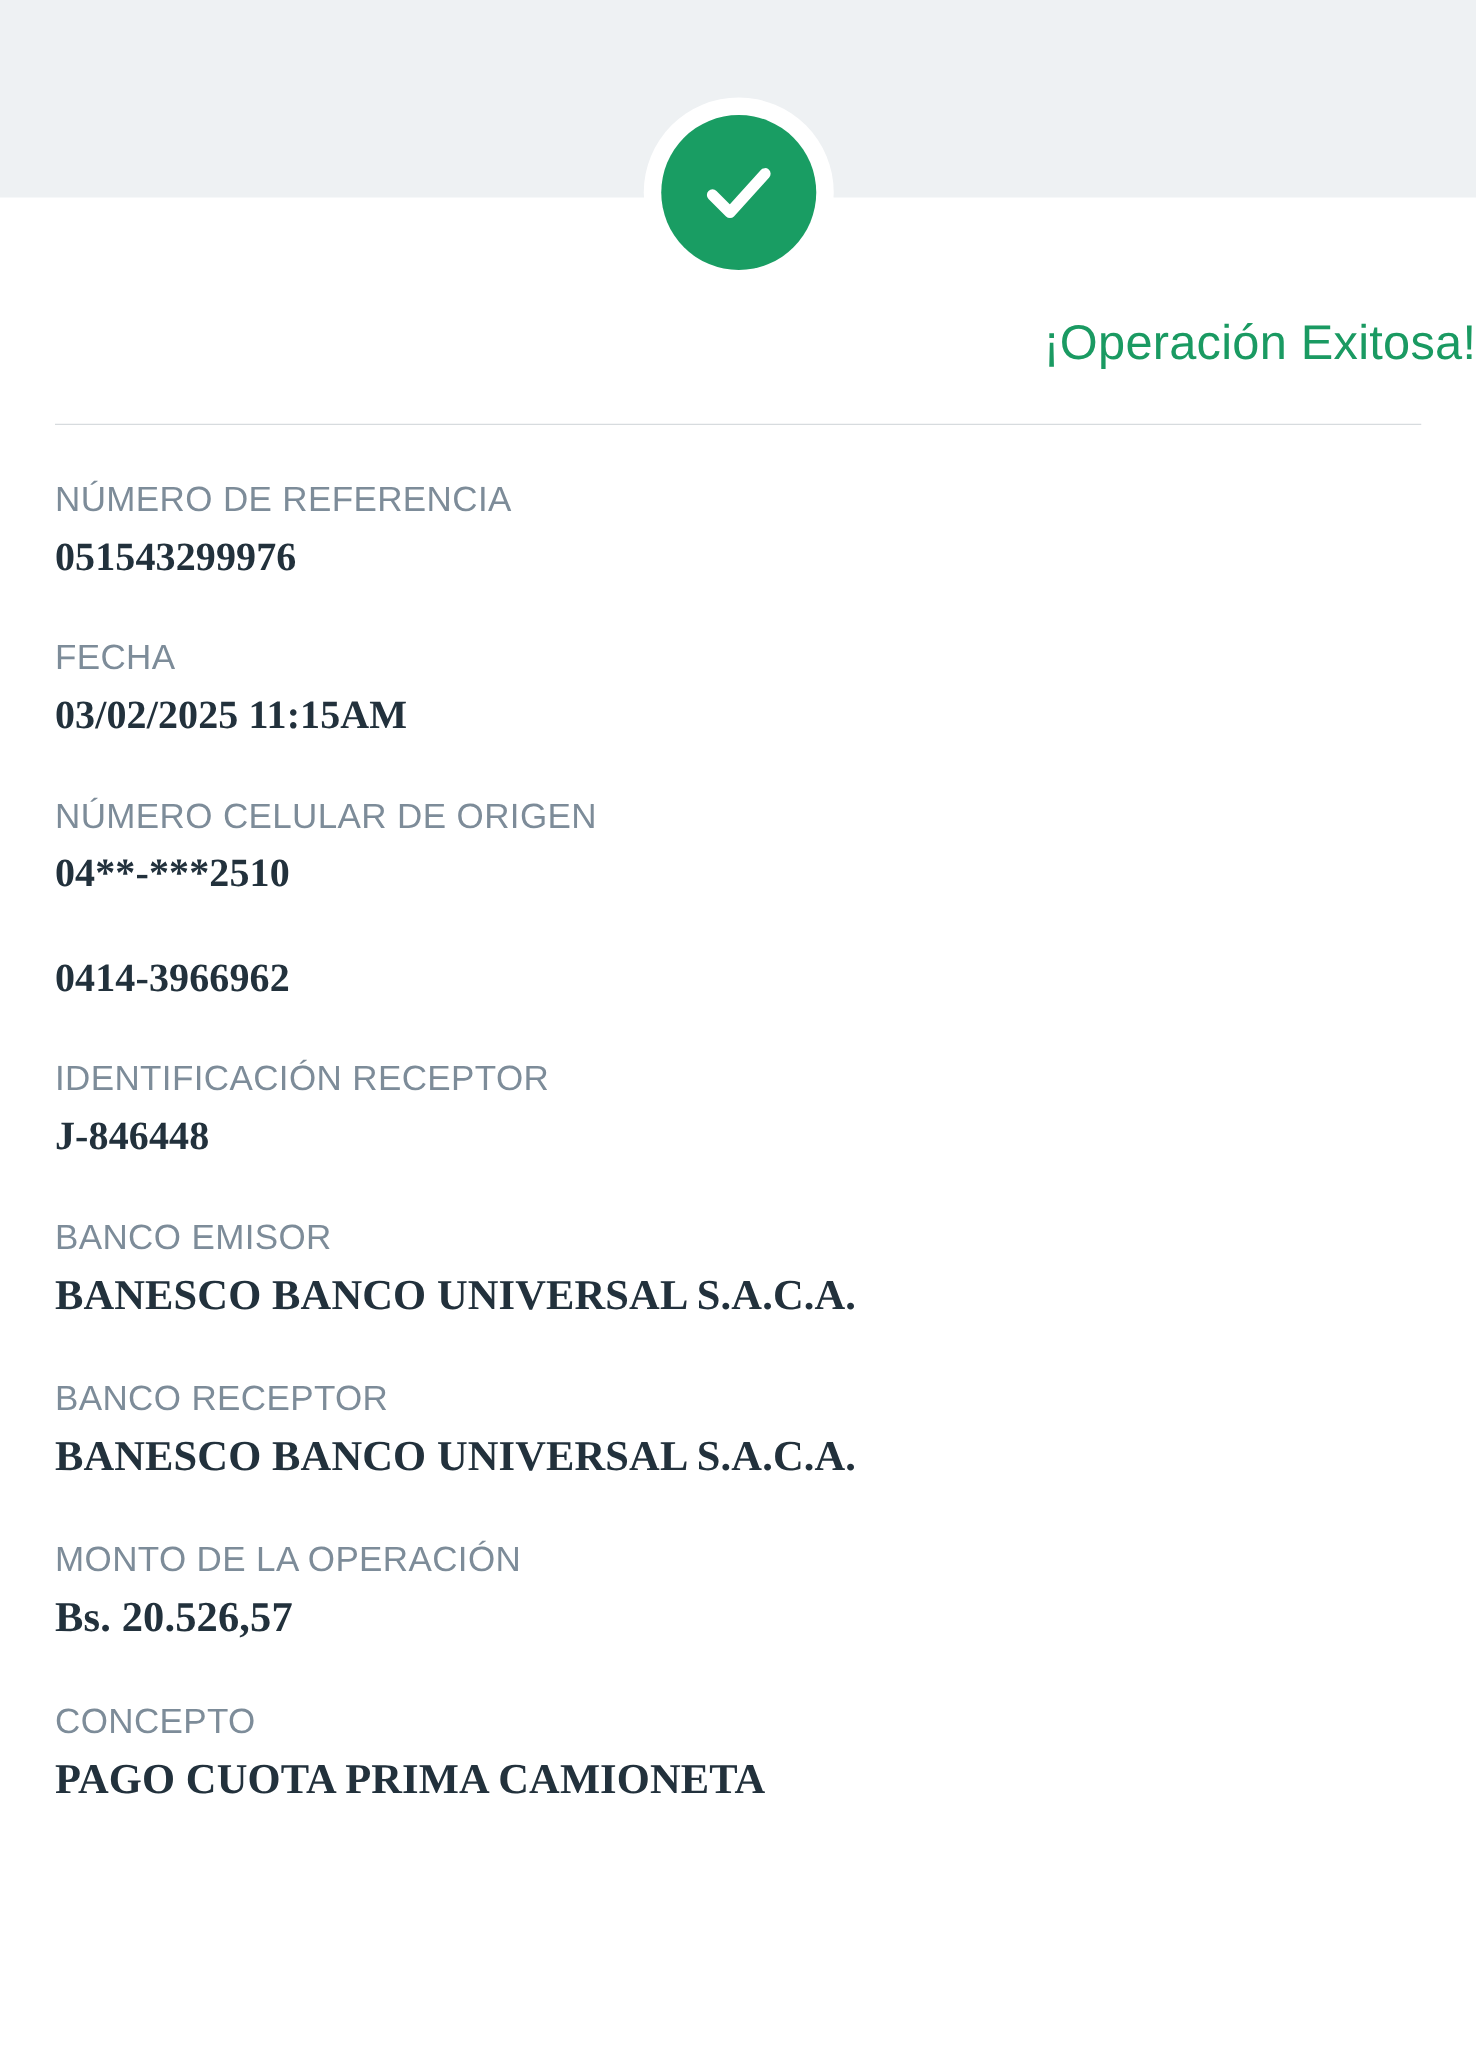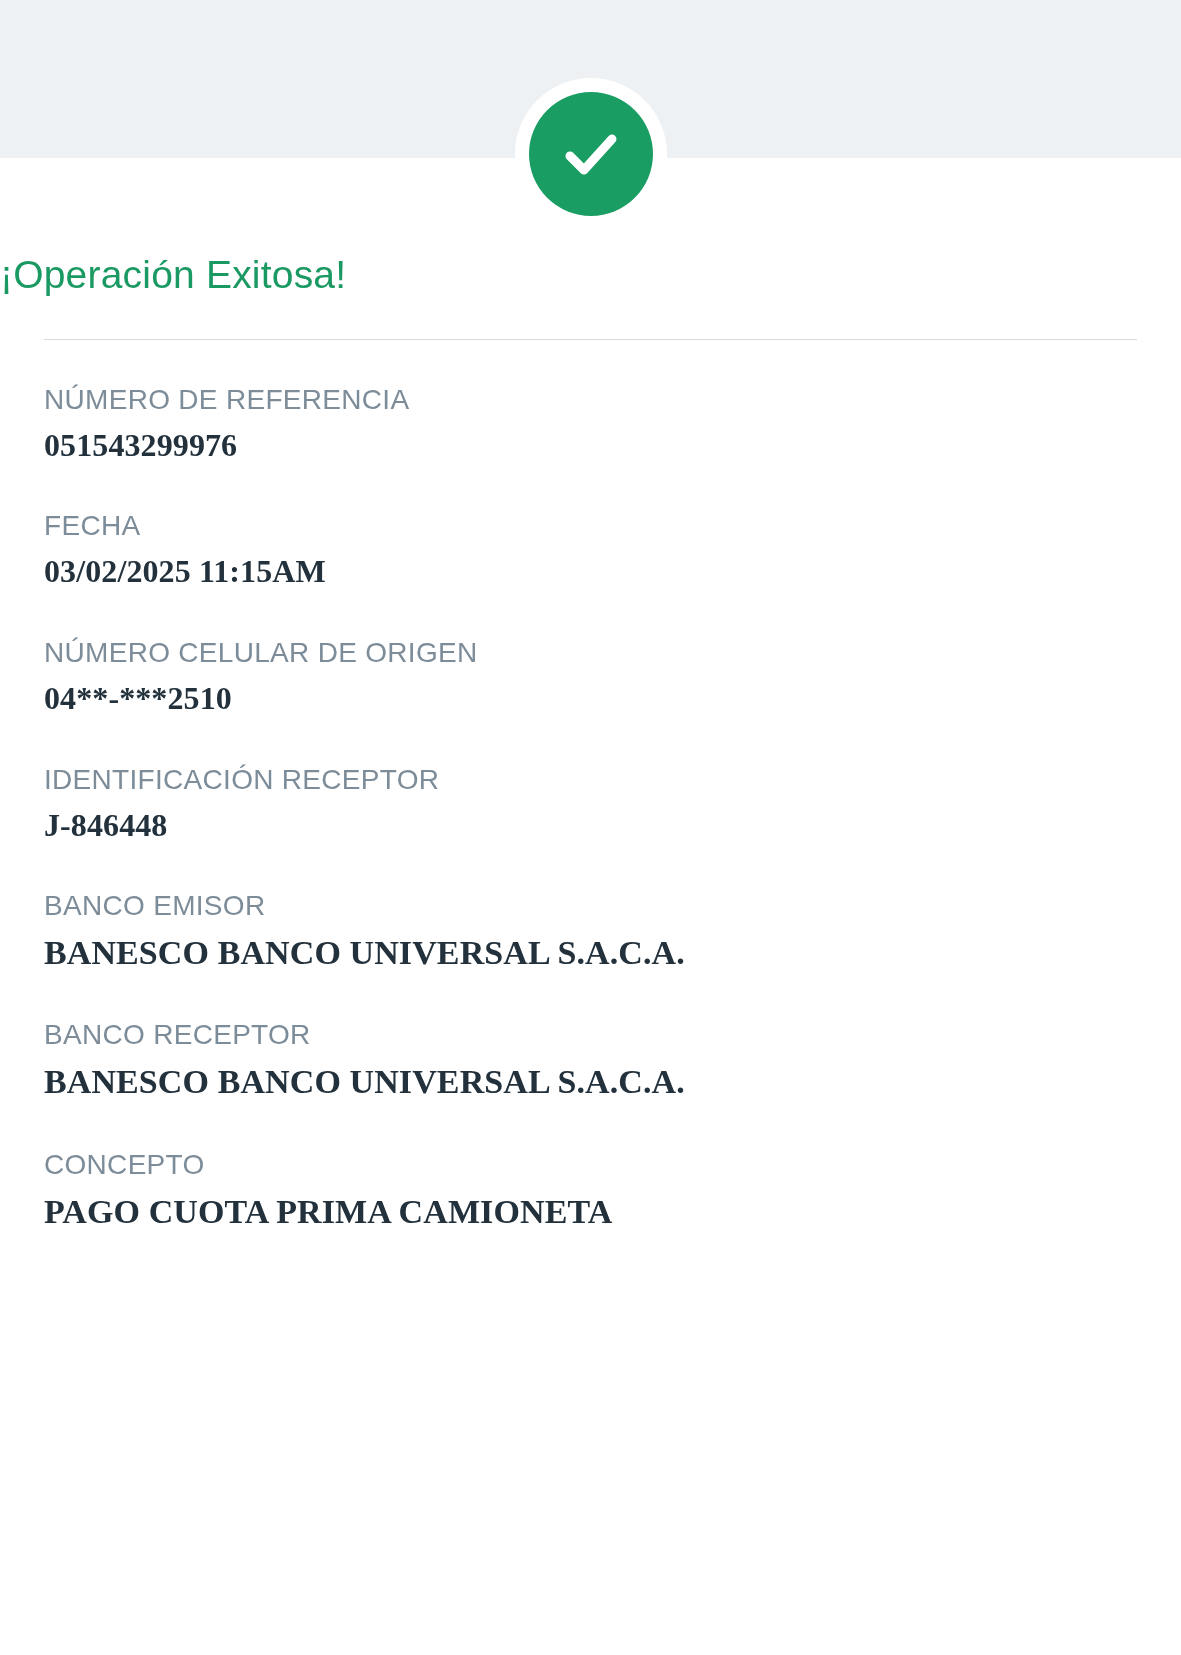--- a/index.html
+++ b/index.html
@@ -66,7 +66,7 @@
   }
 
   .title {
-    text-align: left;
+    text-align: right;
     color: #1a9a62;
     font-size: 39px;
     font-weight: 400;

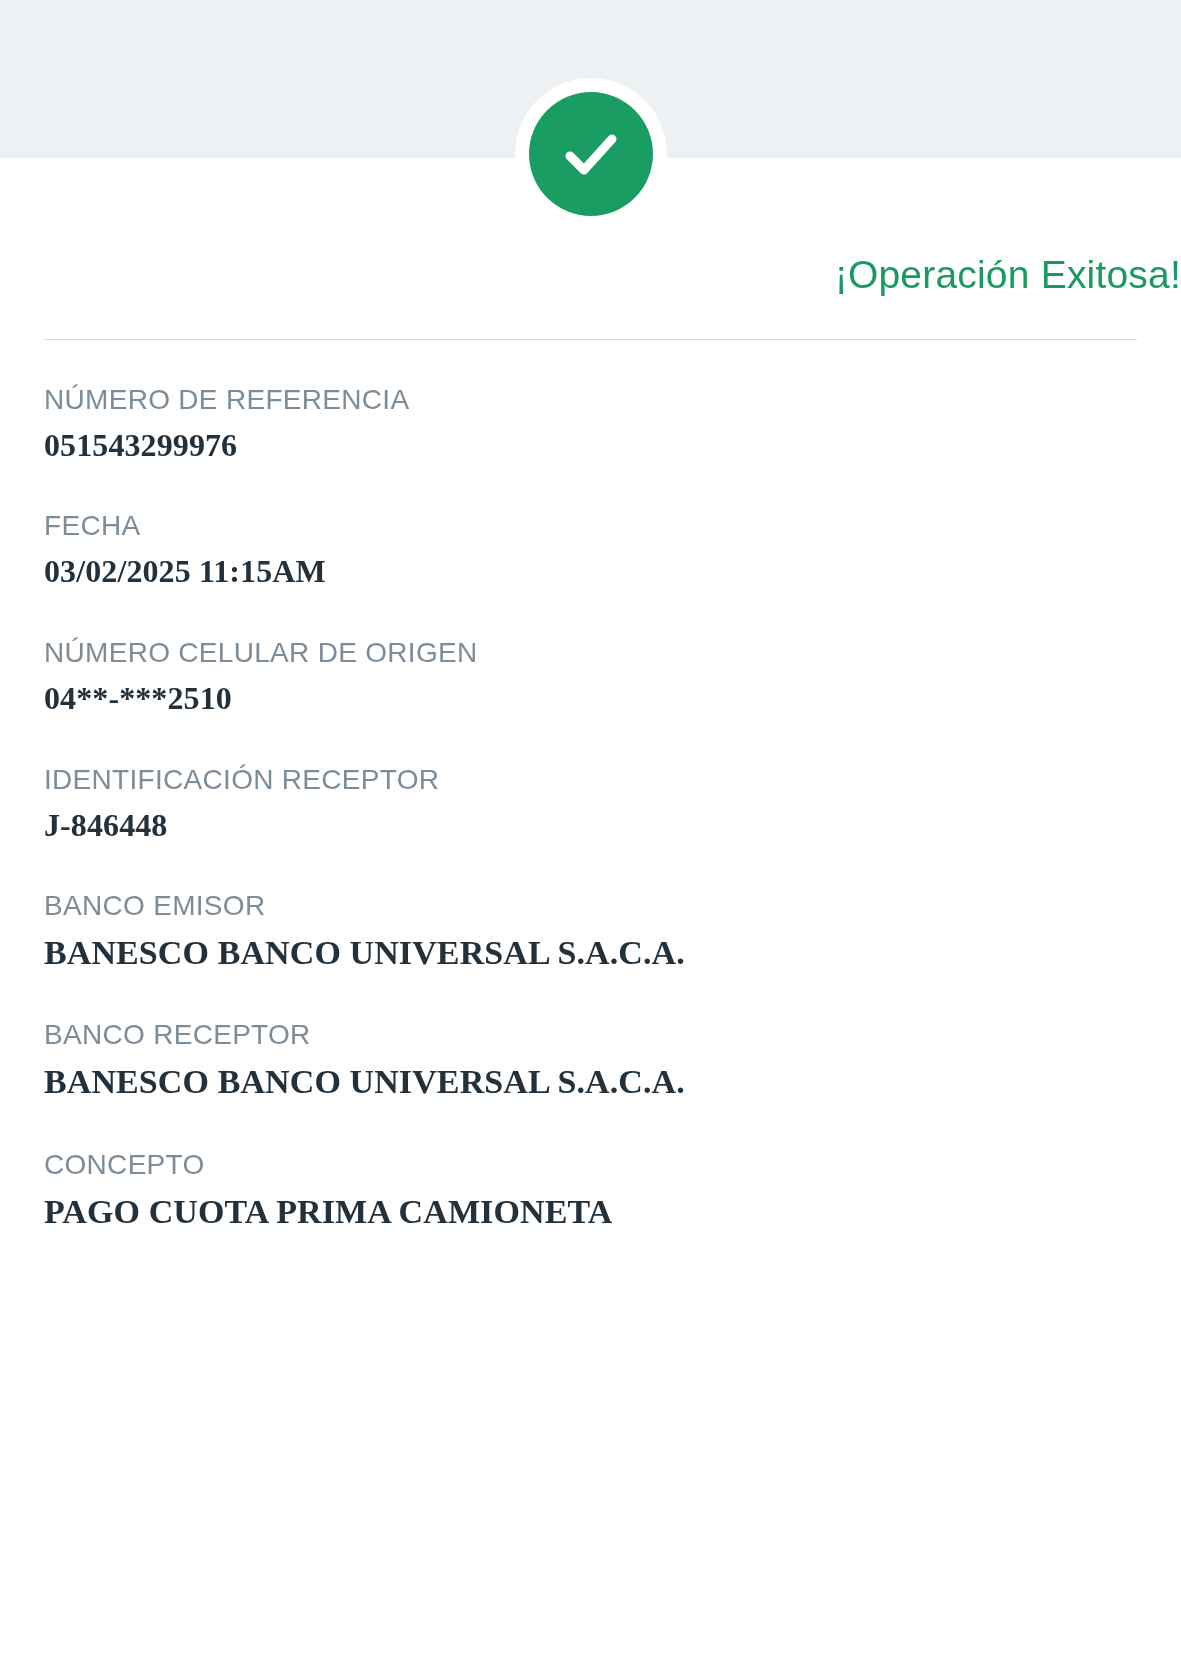--- a/index.html
+++ b/index.html
@@ -150,6 +150,7 @@
       </div>
 
       <div class="field">
+        <div class="field-value">0414-3966962</div>
       </div>
 
       <div class="field">

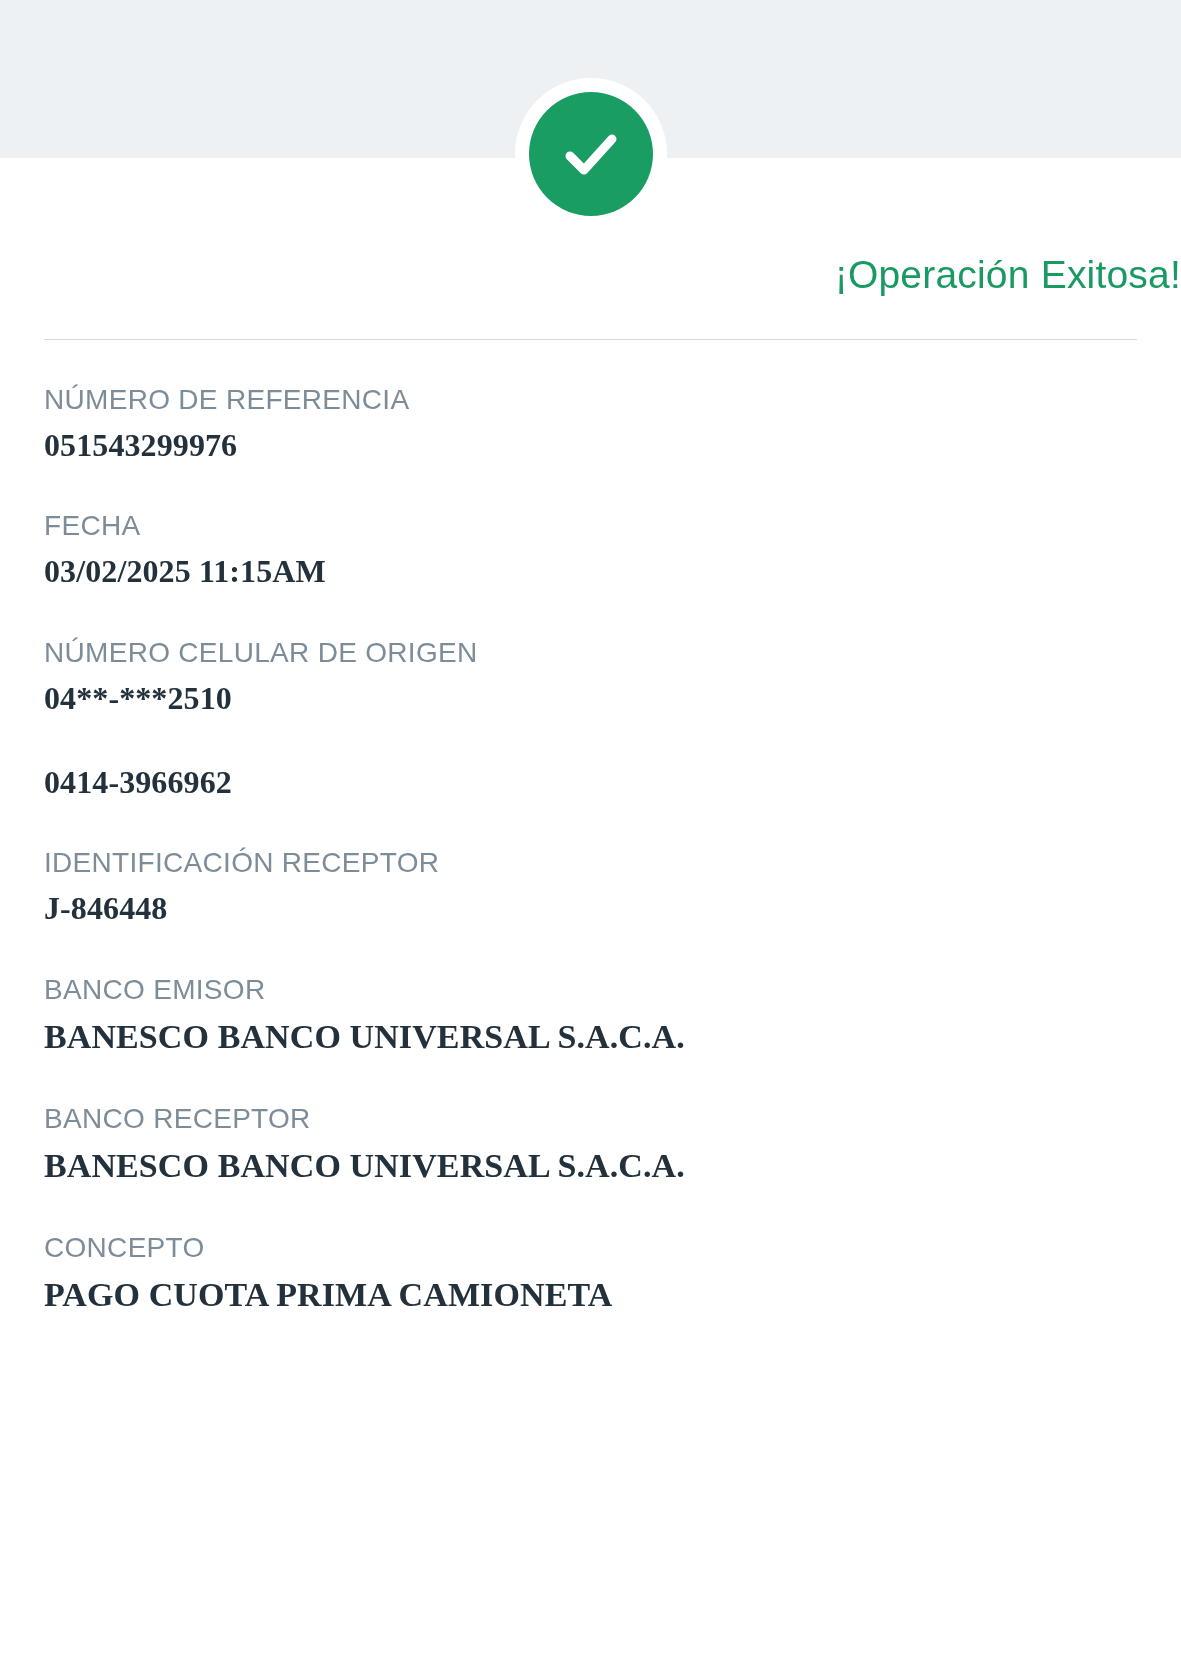--- a/index.html
+++ b/index.html
@@ -168,6 +168,10 @@
         <div class="field-value big">BANESCO BANCO UNIVERSAL S.A.C.A.</div>
       </div>
 
+      <div class="field">
+        <div class="field-label">MONTO DE LA OPERACIÓN</div>
+        <div class="field-value big">Bs. 20.526,57</div>
+      </div>
 
       <div class="field">
         <div class="field-label">CONCEPTO</div>

